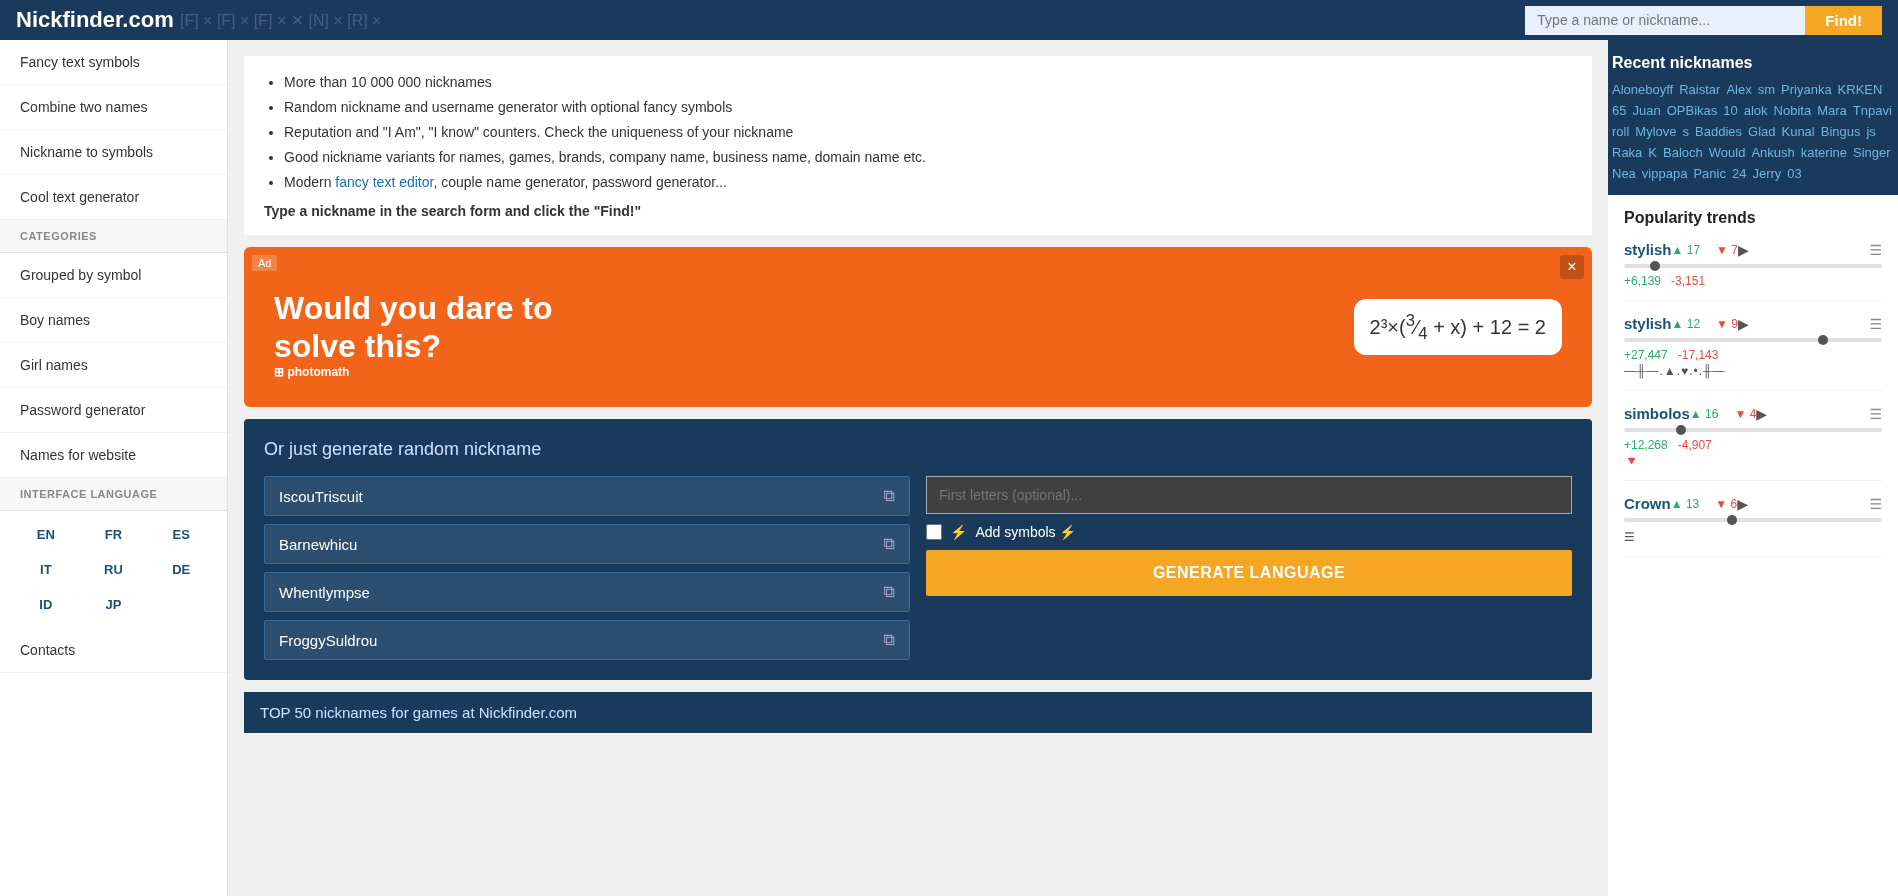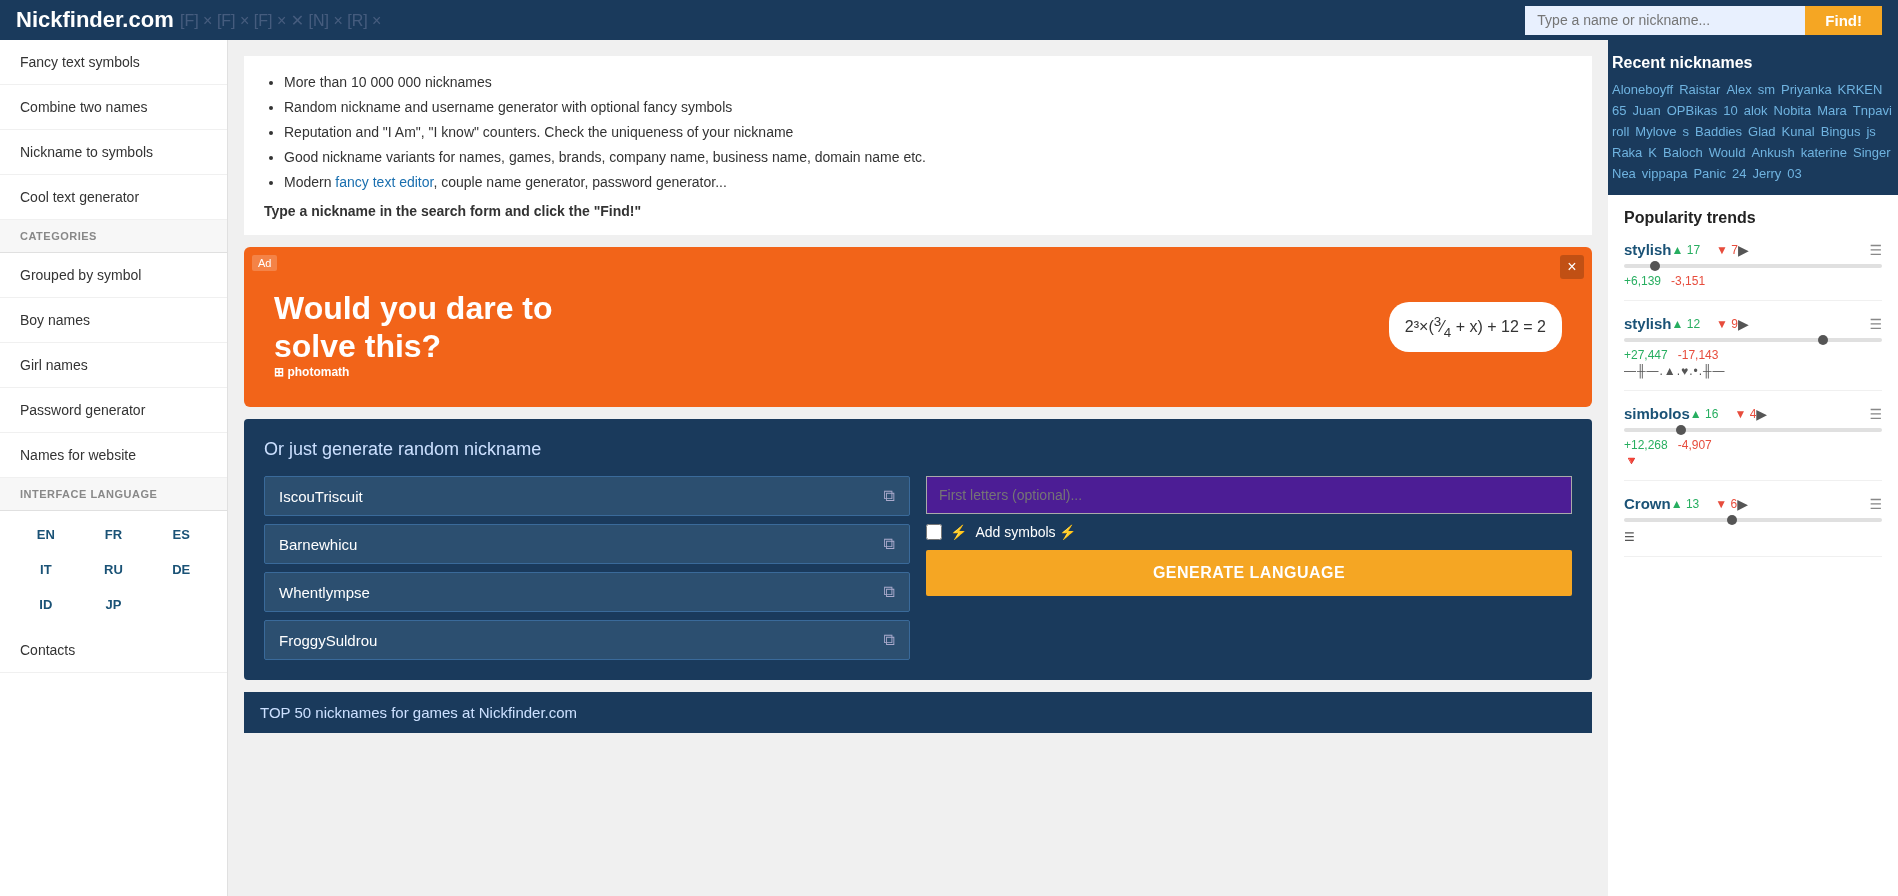--- a/index.html
+++ b/index.html
@@ -116,8 +116,8 @@
       display: flex; align-items: center; gap: 16px;
     }
     #ad-math {
-      background: #fff; border-radius: 20px; padding: 12px 16px;
-      font-size: 16px; color: #333; text-align: center; min-width: 160px;
+      background: #fff; border-radius: 12px; padding: 12px 16px;
+      font-size: 20px; color: #333; text-align: center; min-width: 160px;
     }
     #ad-logo {
       color: #fff; font-size: 14px; font-weight: bold;

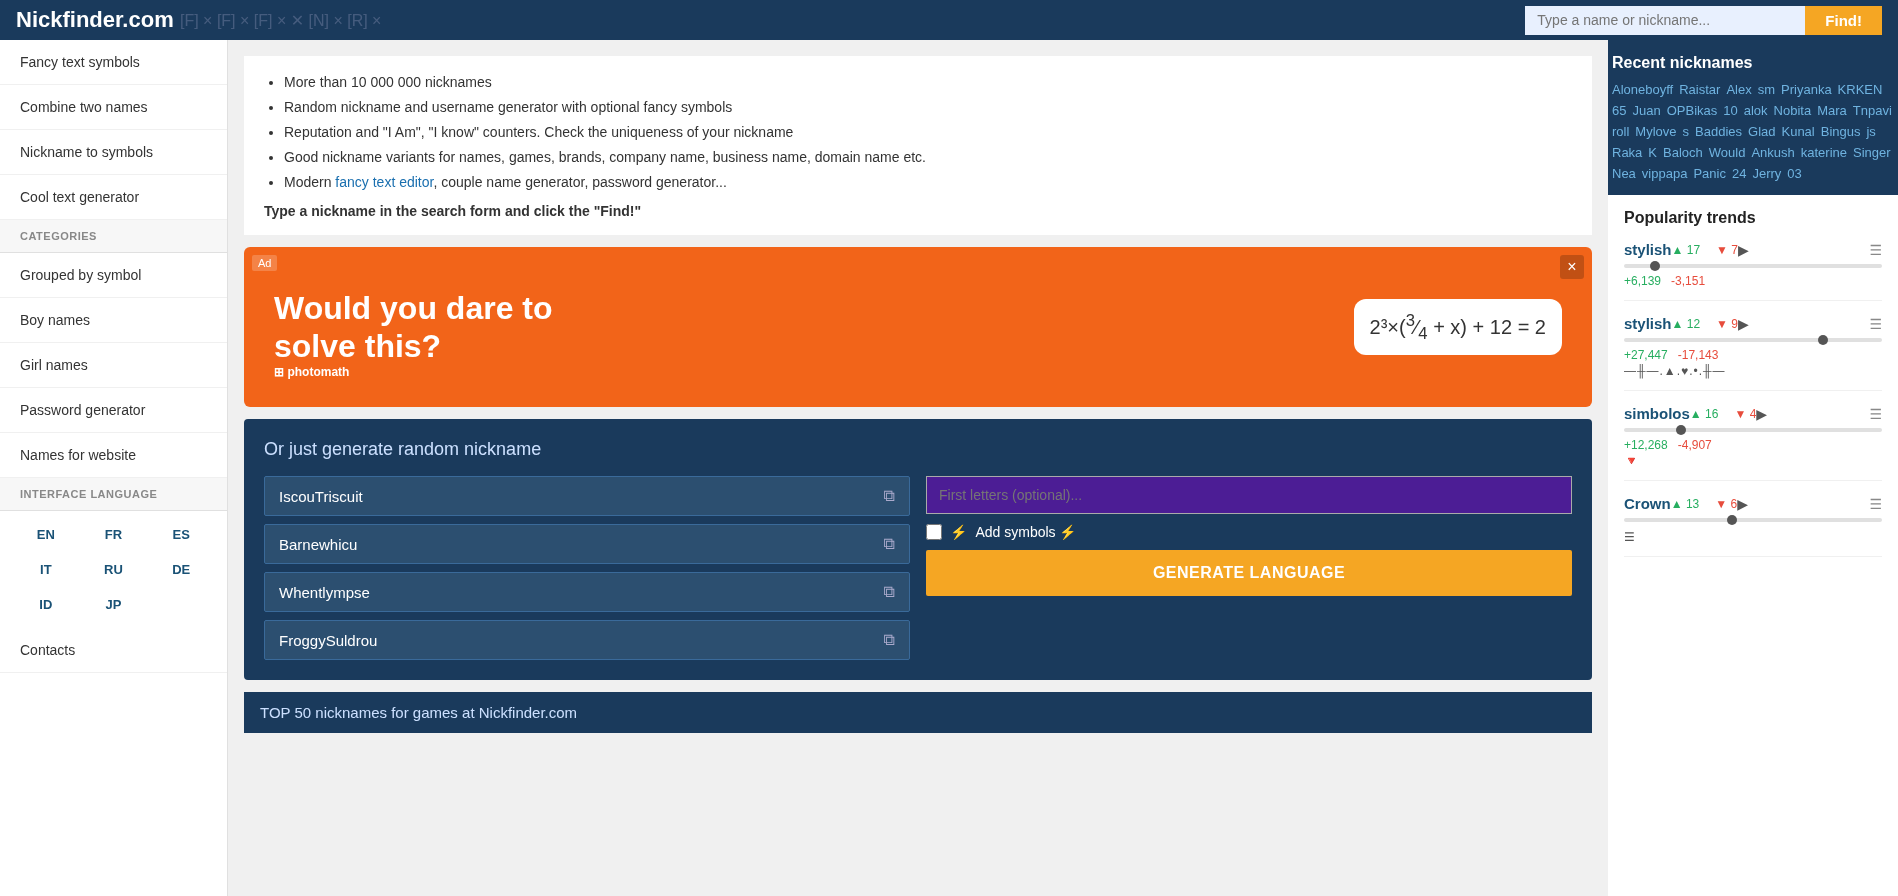--- a/index.html
+++ b/index.html
@@ -156,7 +156,7 @@
     }
     #first-letters-input {
       width: 100%; padding: 10px 12px; font-size: 14px;
-      border: 1px solid #aaa; outline: none; background: #4c1d95;
+      border: 1px solid #aaa; outline: none; background: #404040;
       color: #999;
     }
     #add-symbols-row {

